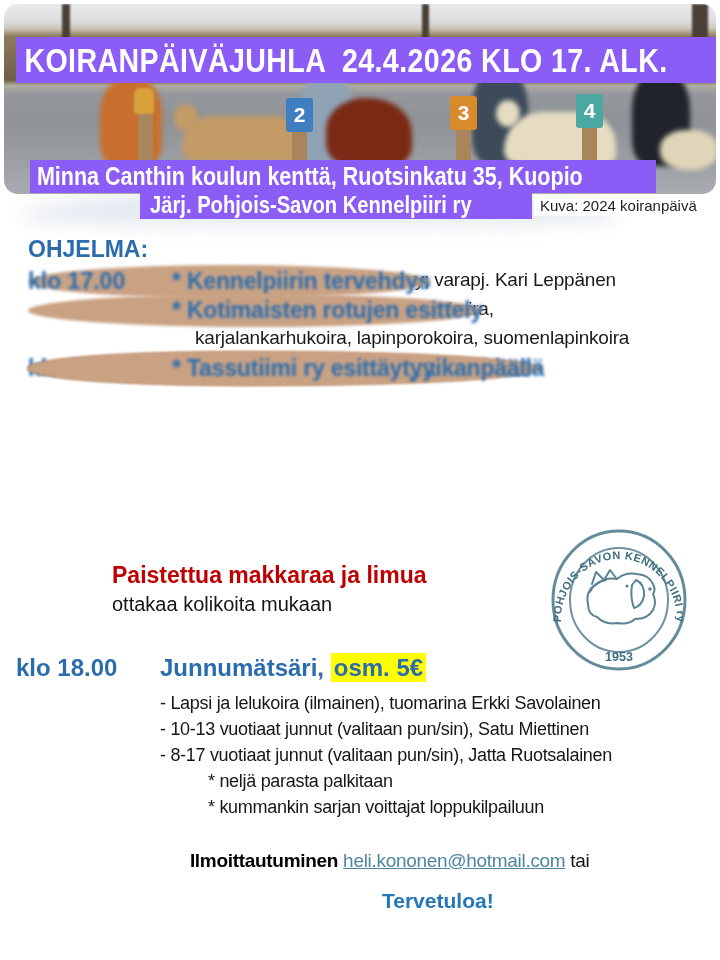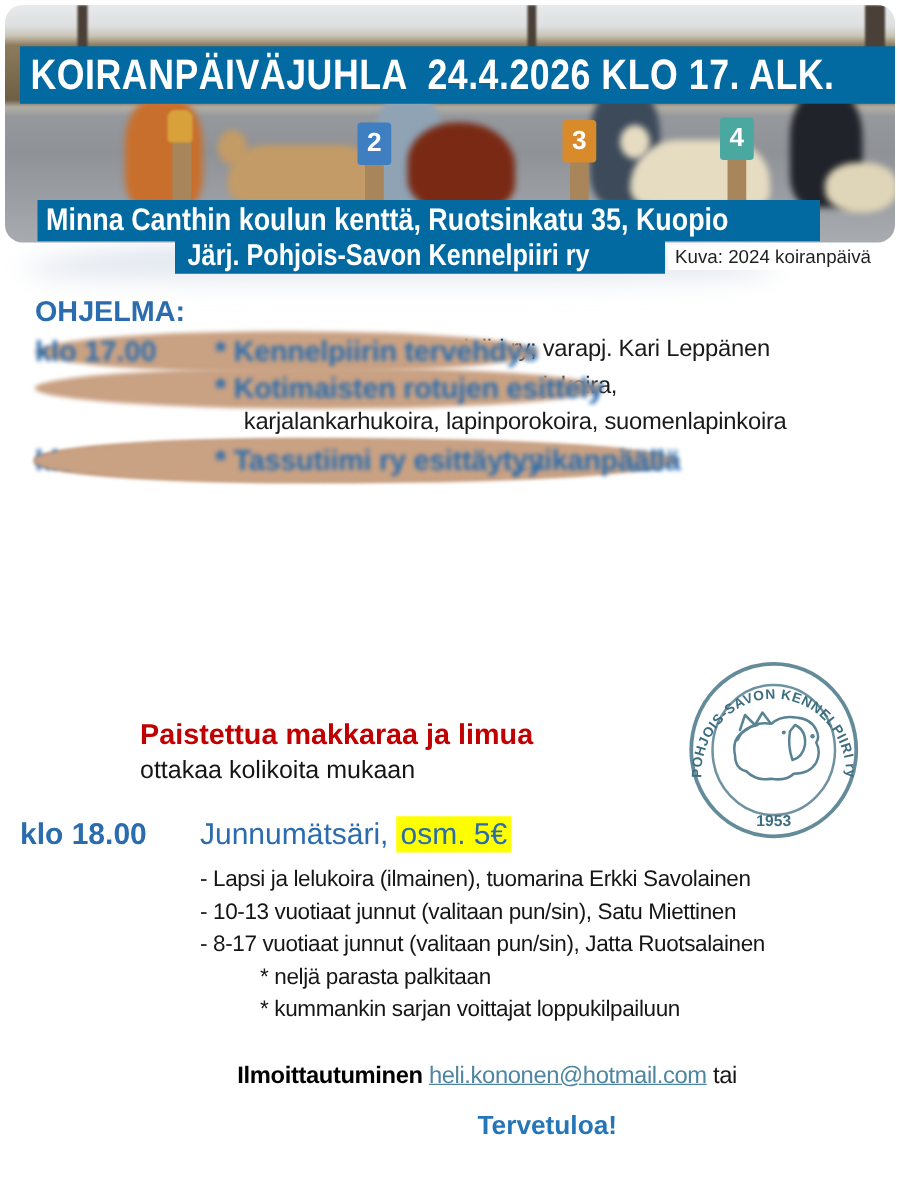--- a/index.html
+++ b/index.html
@@ -22,7 +22,7 @@
      background:linear-gradient(180deg,rgba(168,184,208,.55),rgba(255,255,255,0));border-radius:50%;}
 
   
-  .navy{background:#0369a1;color:#ffffff;font-weight:bold;}
+  .navy{background:#8b5cf6;color:#ffffff;font-weight:bold;}
   #banner-title{position:absolute;left:16px;top:37px;width:700px;height:46px;display:flex;align-items:center;}
   #banner-title span{font-size:34px;white-space:pre;transform:scaleX(.84);transform-origin:left center;
      padding-left:10px;letter-spacing:.5px;}

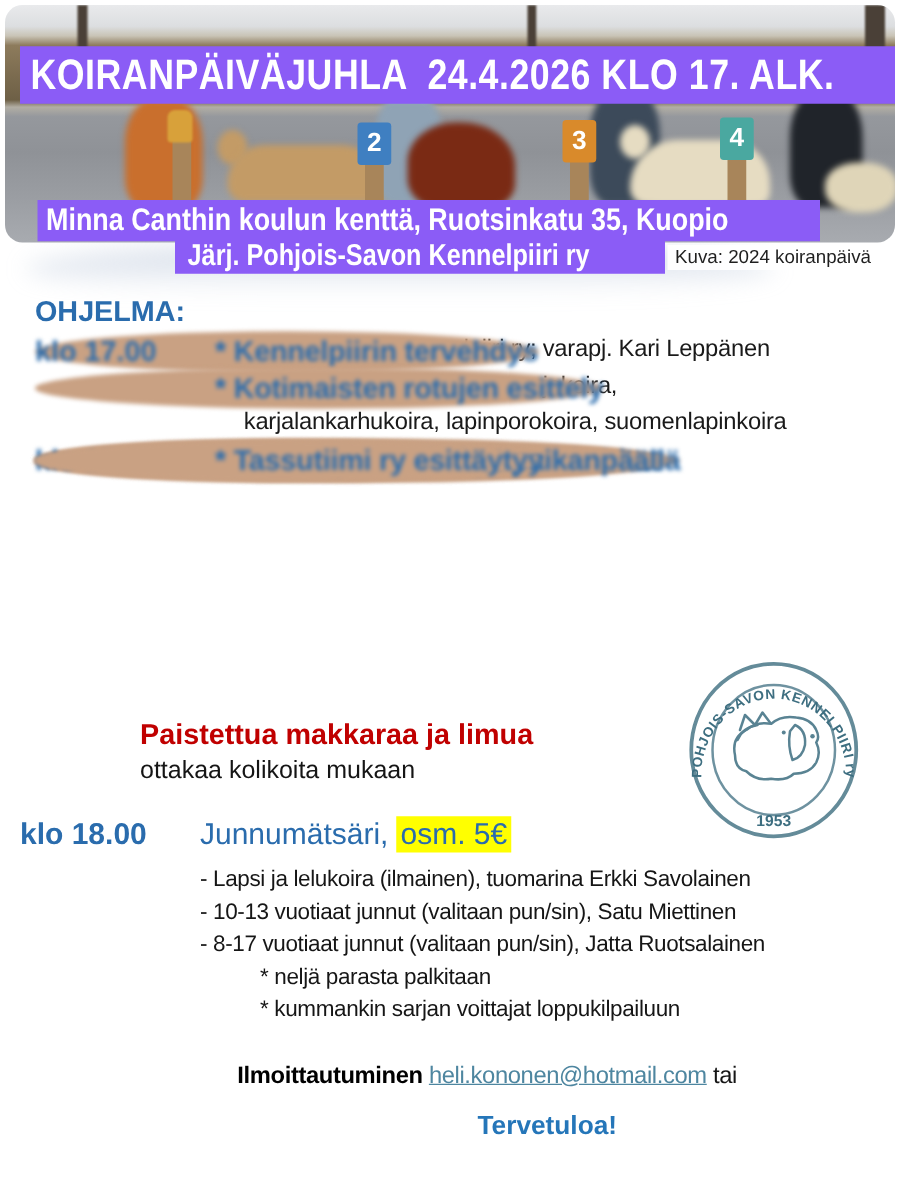--- a/index.html
+++ b/index.html
@@ -45,7 +45,7 @@
   .prow.plain .ptext{font-size:19px;color:#1a1a1a;padding-left:20px;letter-spacing:-.2px;}
 
   
-  #snack{position:absolute;left:112px;top:572px;}
+  #snack{position:absolute;left:112px;top:560px;}
   #snack-title{font-size:23px;font-weight:bold;color:#c00000;line-height:30px;}
   #snack-note{font-size:20px;color:#151515;line-height:28px;}
 

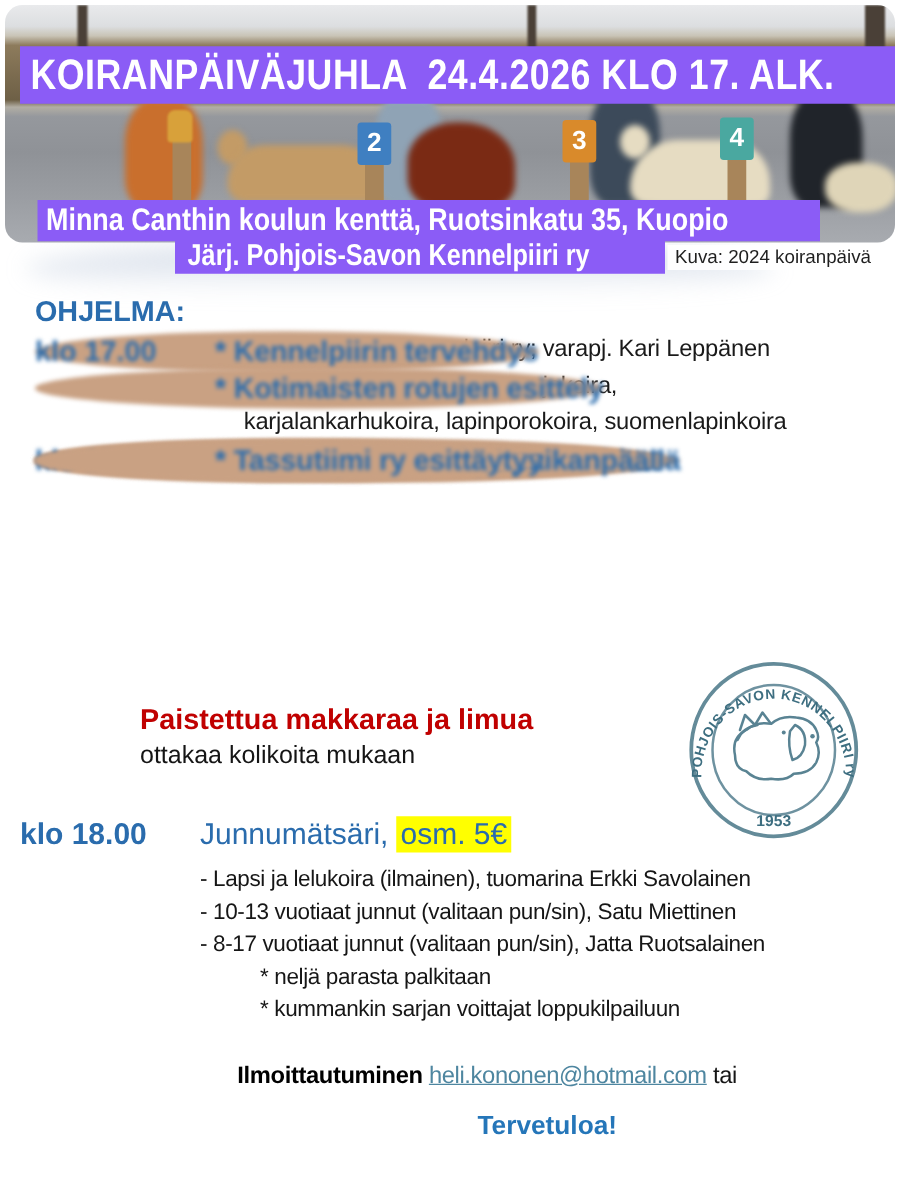--- a/index.html
+++ b/index.html
@@ -52,7 +52,7 @@
   
   #match{position:absolute;left:16px;top:652px;width:700px;}
   #match-head{display:flex;line-height:32px;}
-  #match-title{font-size:24px;font-weight:normal;color:#2a6cad;white-space:pre;}
+  #match-title{font-size:24px;font-weight:bold;color:#2a6cad;white-space:pre;}
   #match-title .hl{background:#ffff00;padding:1px 3px;}
   #match-lines{margin-left:144px;font-size:18px;color:#161616;line-height:26px;letter-spacing:-.3px;margin-top:6px;}
   #match-lines .sub{padding-left:48px;}

